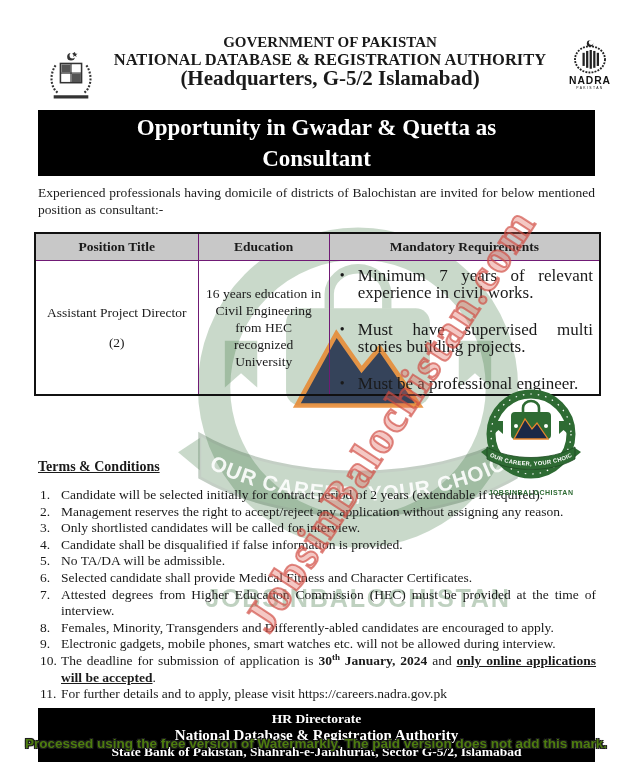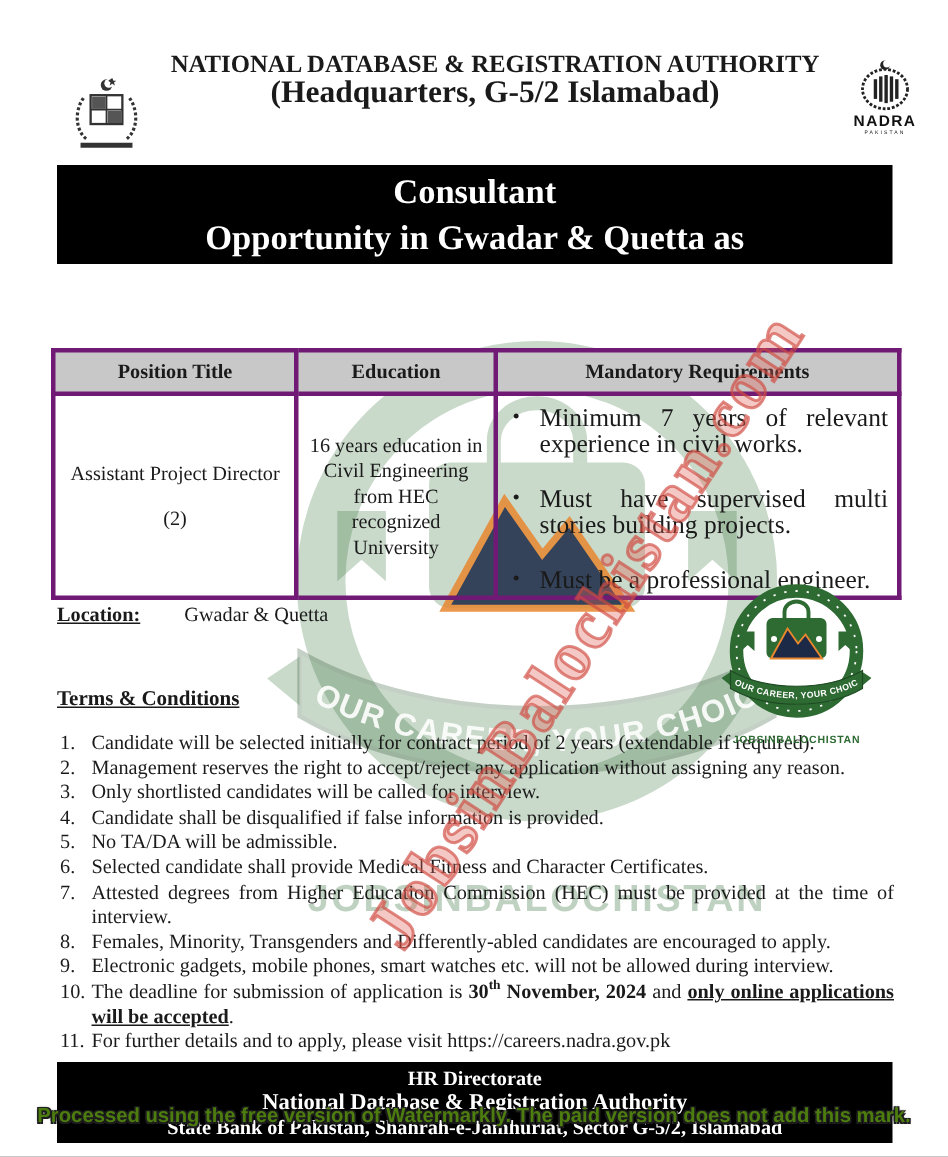--- a/index.html
+++ b/index.html
@@ -124,6 +124,7 @@
   </svg>
 
   <div class="hdr-text">
+    <div class="hdr-l1">GOVERNMENT OF PAKISTAN</div>
     <div class="hdr-l2">NATIONAL DATABASE &amp; REGISTRATION AUTHORITY</div>
     <div class="hdr-l3">(Headquarters, G-5/2 Islamabad)</div>
   </div>

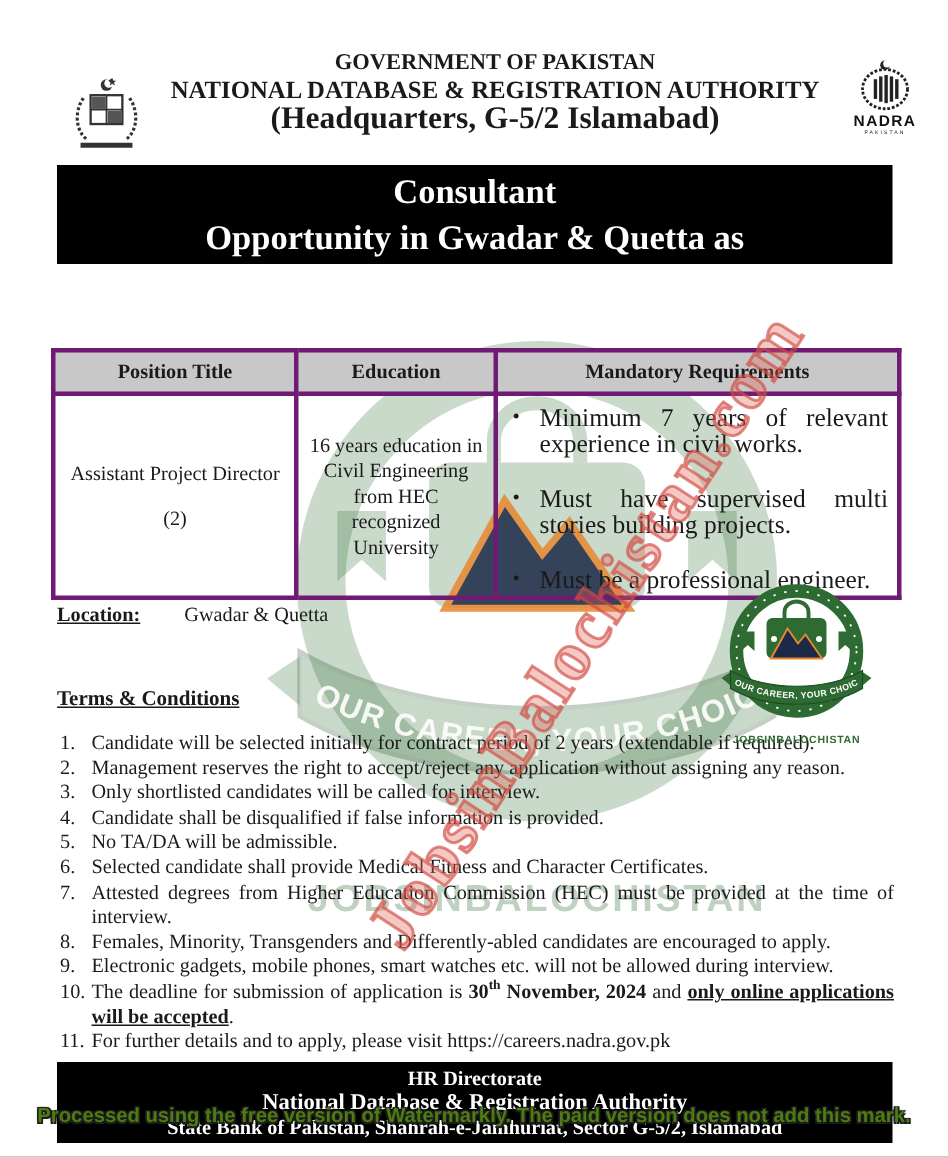--- a/index.html
+++ b/index.html
@@ -143,8 +143,8 @@
   </svg>
 
   <div class="banner">
+    <div>Opportunity in Gwadar &amp; Quetta as</div>
     <div>Consultant</div>
-    <div>Opportunity in Gwadar &amp; Quetta as</div>
   </div>
 
 

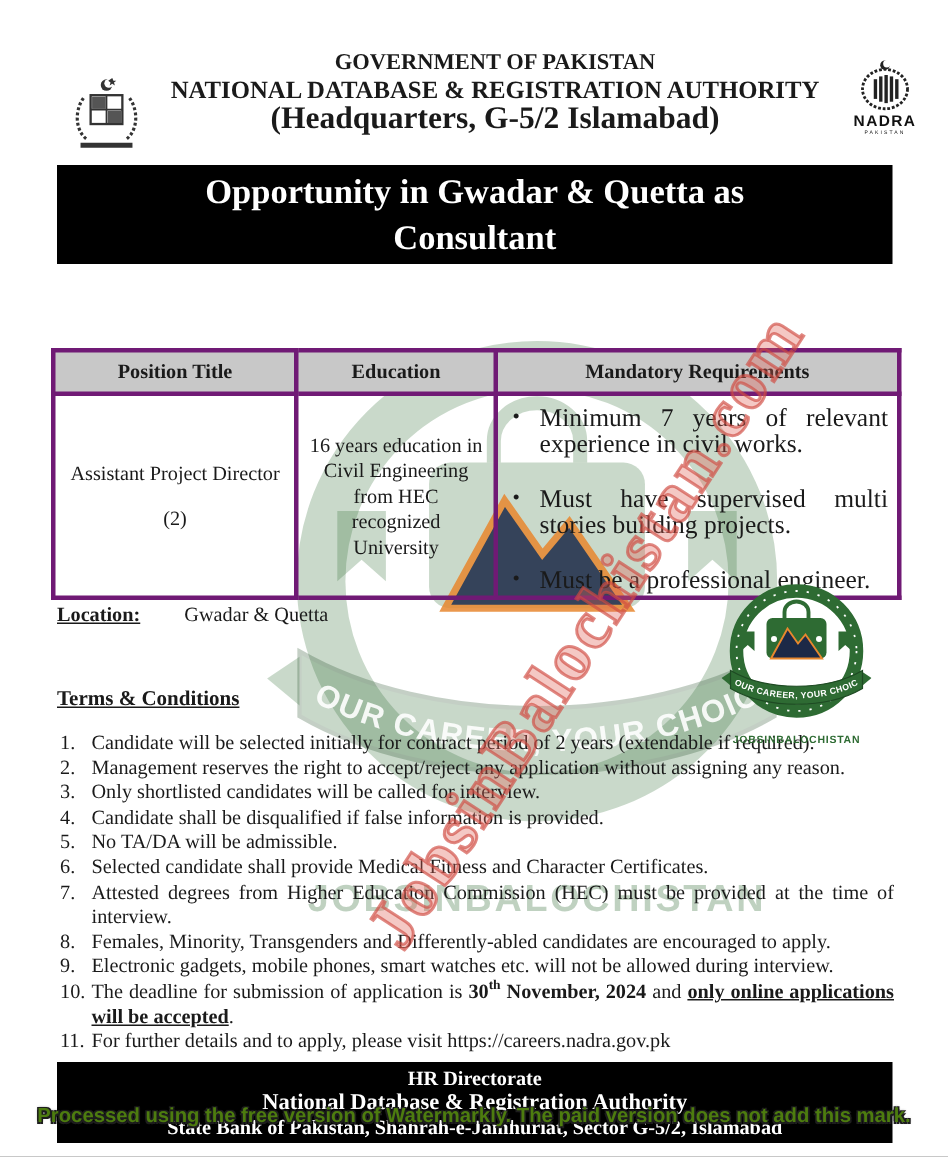--- a/index.html
+++ b/index.html
@@ -147,6 +147,7 @@
     <div>Consultant</div>
   </div>
 
+  <div class="intro">Experienced professionals having domicile of districts of Balochistan are invited for below mentioned position as consultant:-</div>
 
   <table class="job-table">
     <thead>

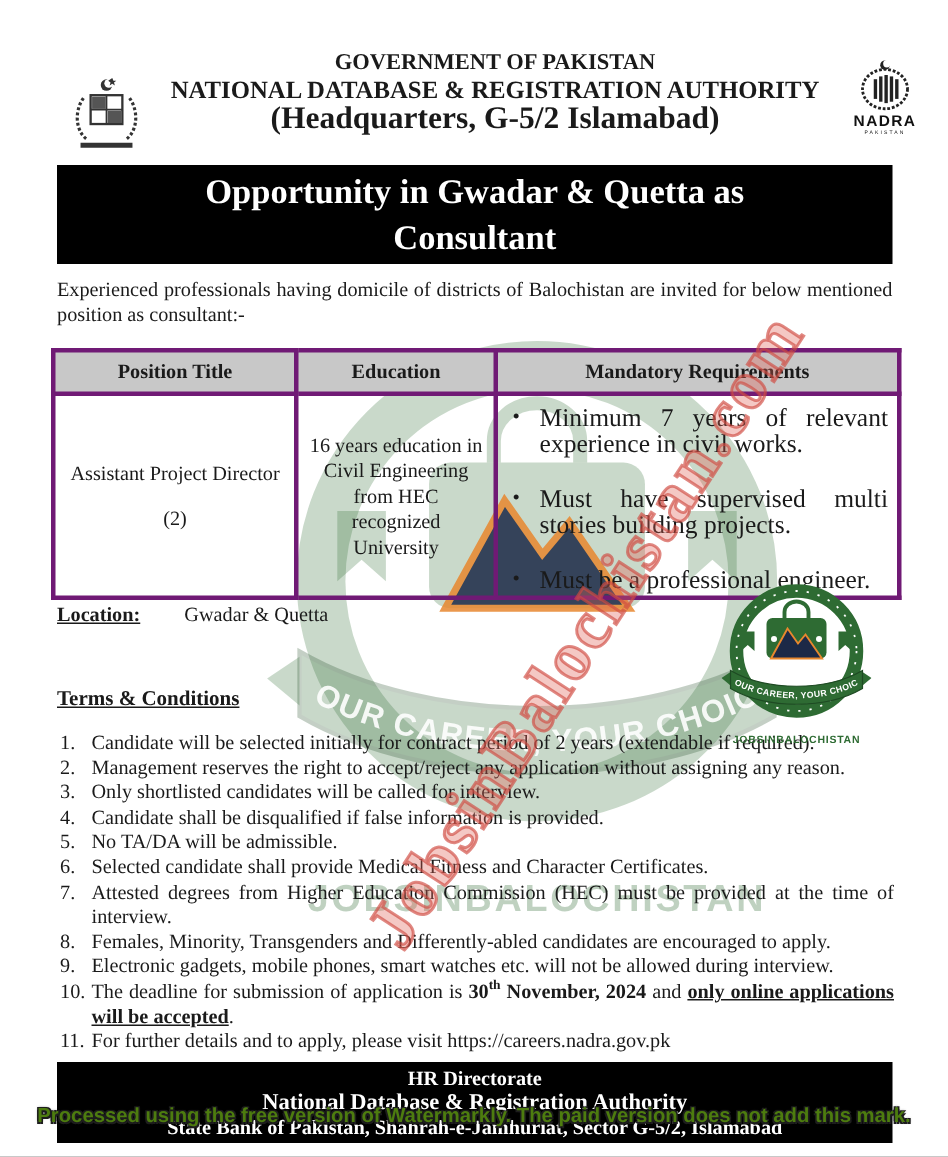--- a/index.html
+++ b/index.html
@@ -26,7 +26,7 @@
 
   
   .job-table{position:absolute;left:34px;top:232px;width:567px;border-collapse:collapse;z-index:2;}
-  .job-table th,.job-table td{border:3px solid #701a75;}
+  .job-table th,.job-table td{border:1px solid #701a75;}
   .job-table{border:2px solid #111;}
   .job-table th{background:#c8c8c8;font-size:13.5px;font-weight:bold;height:24px;text-align:center;}
   .col-pos{width:163px;}.col-edu{width:130px;}.col-req{width:272px;}

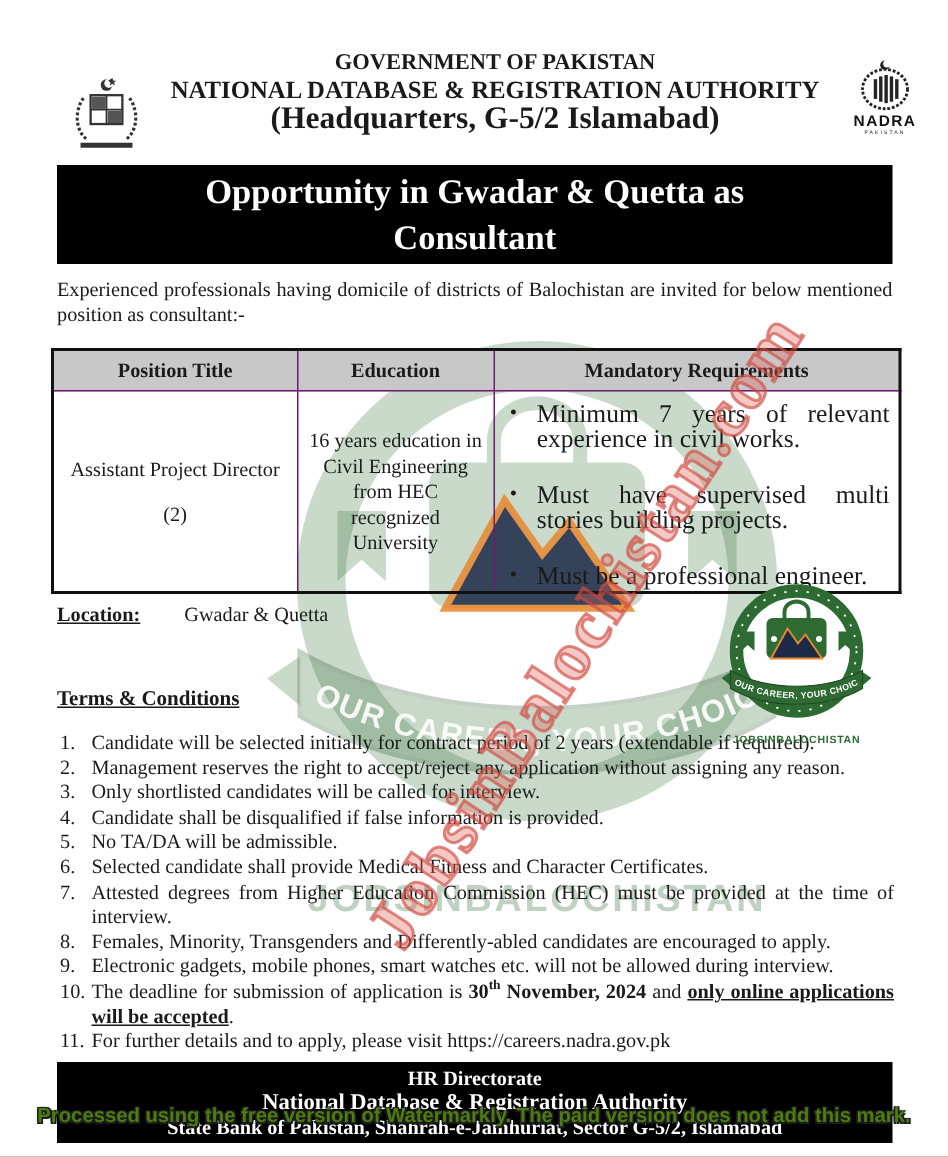--- a/index.html
+++ b/index.html
@@ -175,10 +175,6 @@
     </tbody>
   </table>
 
-  <div class="location-row">
-    <span class="location-label">Location:</span>
-    <span class="location-value">Gwadar &amp; Quetta</span>
-  </div>
 
   <div id="side-badge">
   <svg viewBox="0 0 100 112" xmlns="http://www.w3.org/2000/svg">

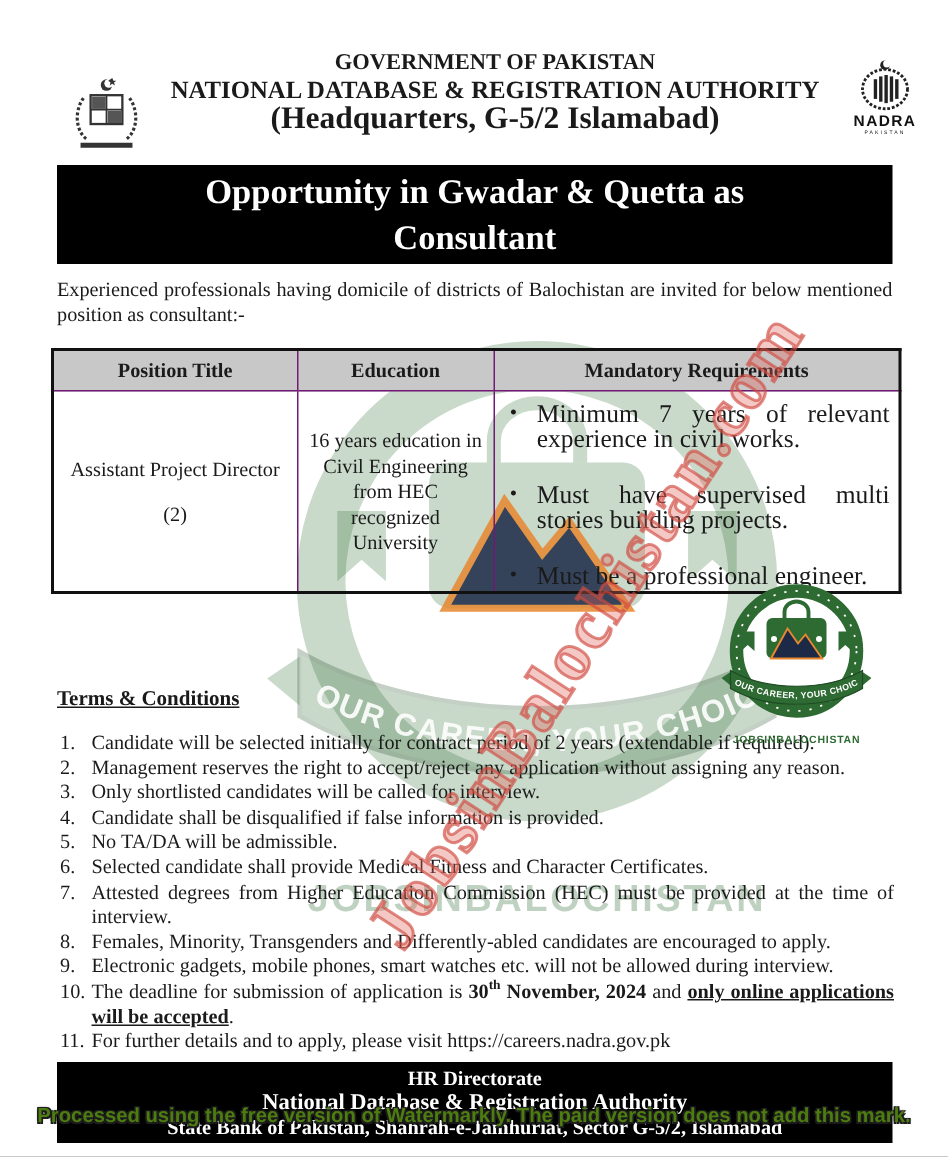--- a/index.html
+++ b/index.html
@@ -208,7 +208,7 @@
     <li>Attested degrees from Higher Education Commission (HEC) must be provided at the time of interview.</li>
     <li>Females, Minority, Transgenders and Differently-abled candidates are encouraged to apply.</li>
     <li>Electronic gadgets, mobile phones, smart watches etc. will not be allowed during interview.</li>
-    <li><span>The deadline for submission of application is </span><b><span>30</span><sup>th</sup><span> November, 2024</span></b><span> and </span><span class="emph">only online applications will be accepted</span><span>.</span></li>
+    <li><span>The deadline for submission of application is </span><b><span>30</span><sup>th</sup><span> January, 2024</span></b><span> and </span><span class="emph">only online applications will be accepted</span><span>.</span></li>
     <li>For further details and to apply, please visit https://careers.nadra.gov.pk</li>
   </ol>
 

